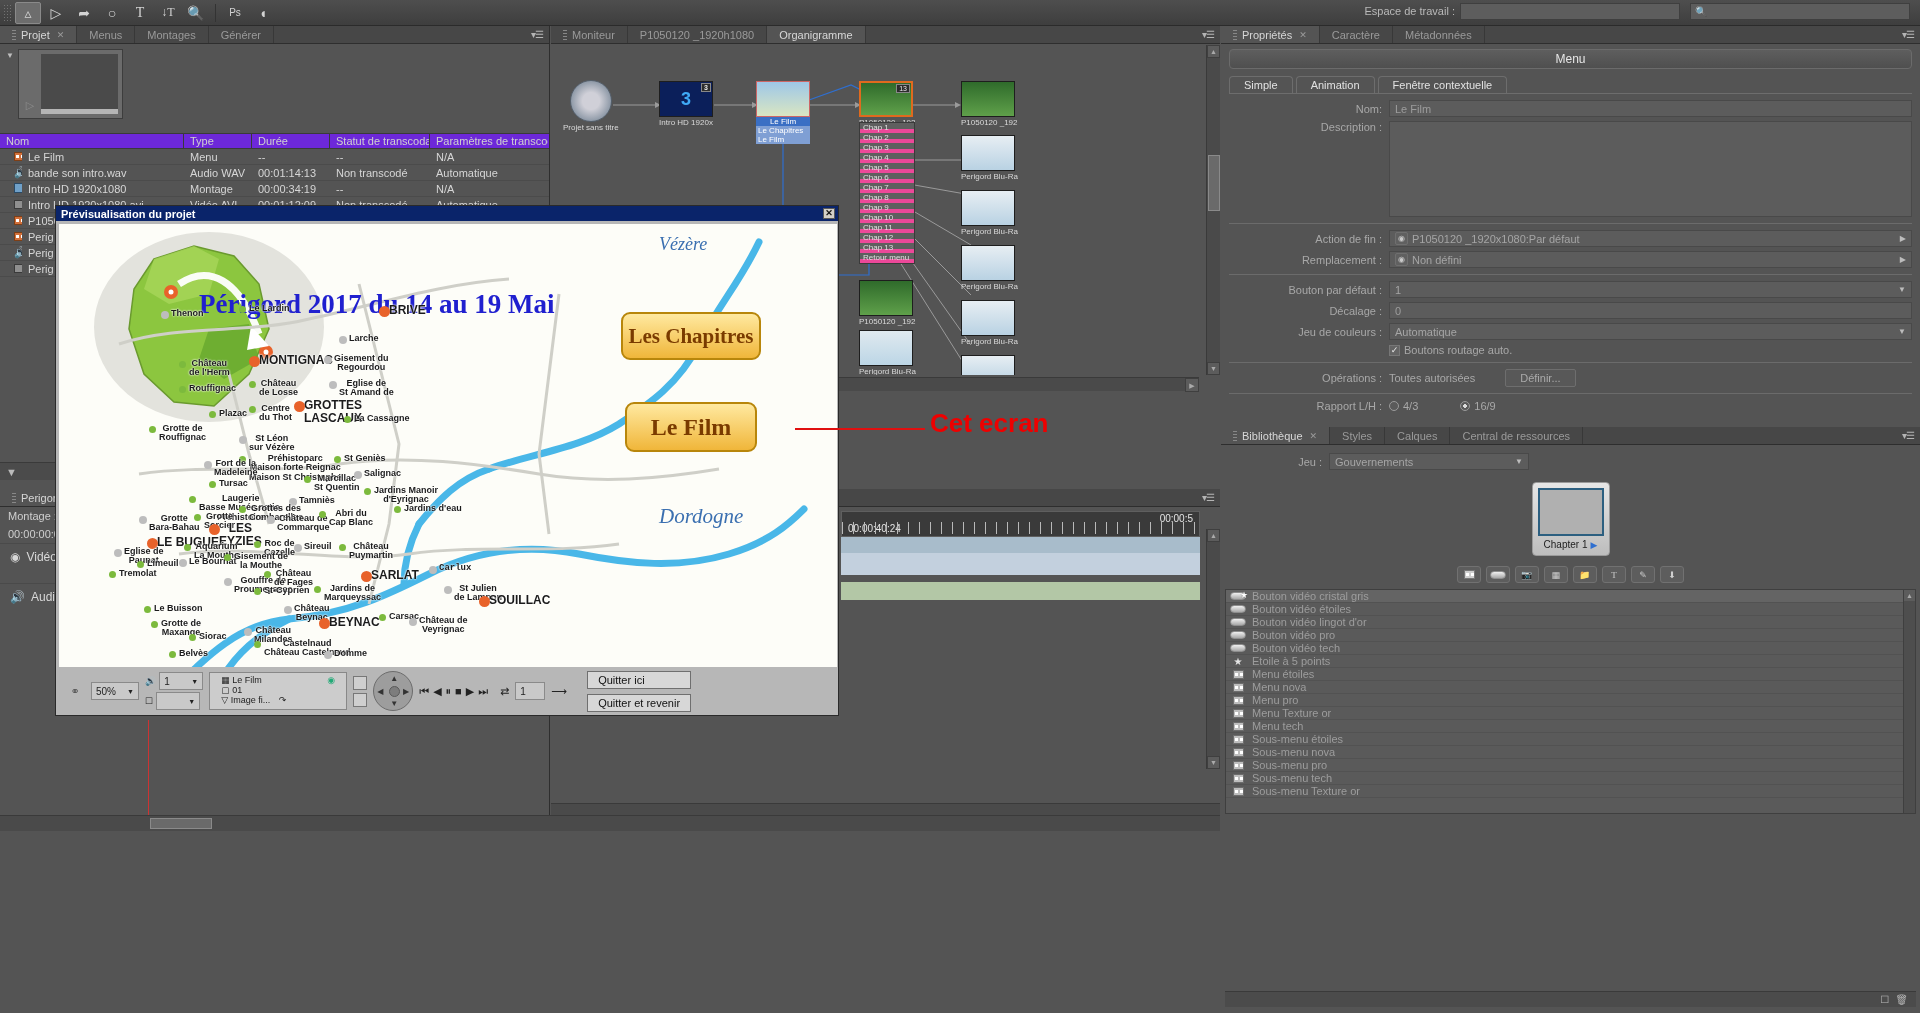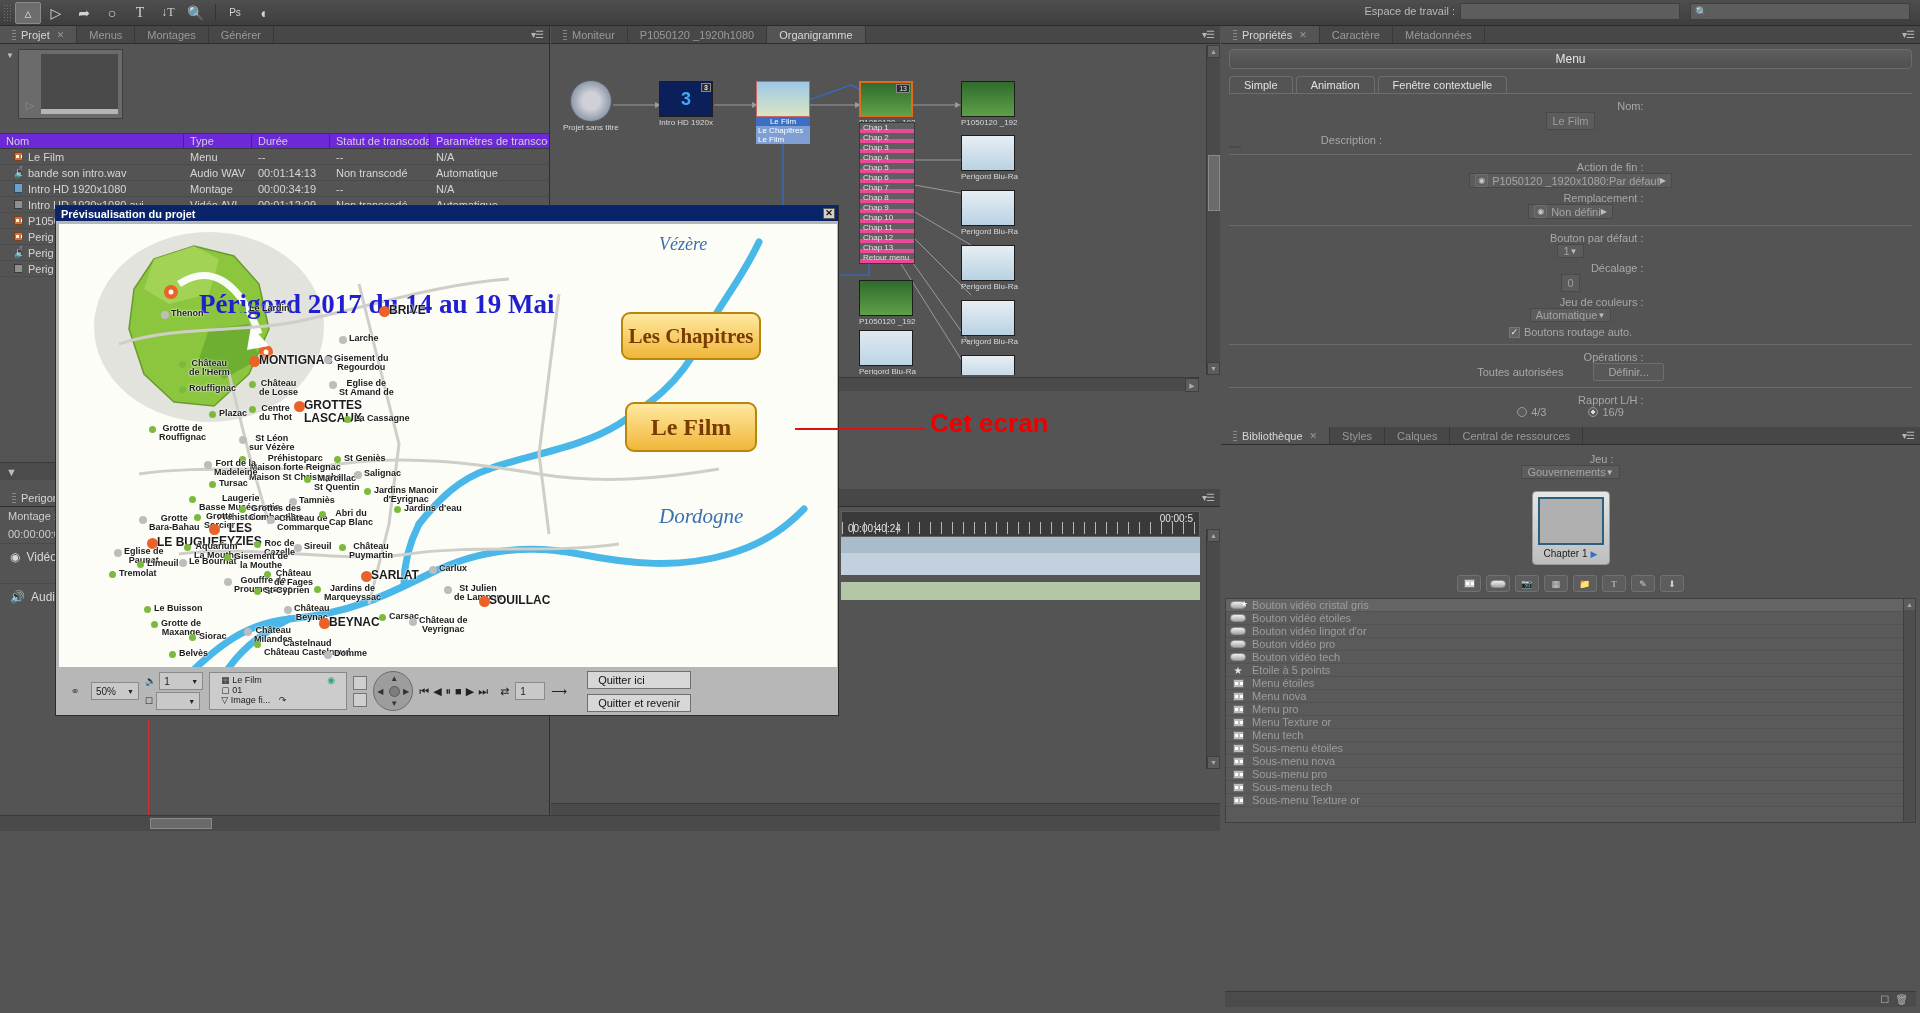--- a/index.html
+++ b/index.html
@@ -132,7 +132,7 @@
             border:1px solid #6d6d6d; border-bottom:none; border-radius:4px 4px 0 0;
             margin-right:3px; }
   .pbody { margin:0 8px; border-top:1px solid #6d6d6d; padding-top:6px; }
-  .prow { display:flex; align-items:center; margin-bottom:4px; font-size:11px;flex-direction:column; }
+  .prow { display:flex; align-items:center; margin-bottom:4px; font-size:11px; }
   .plabel { width:160px; text-align:right; padding-right:7px; color:#a8a8a8; }
   .pfield { flex:1; height:17px; background:#5c5c5c; border:1px solid #494949;
             color:#9d9d9d; padding:0 5px; line-height:16px; font-size:11px; }

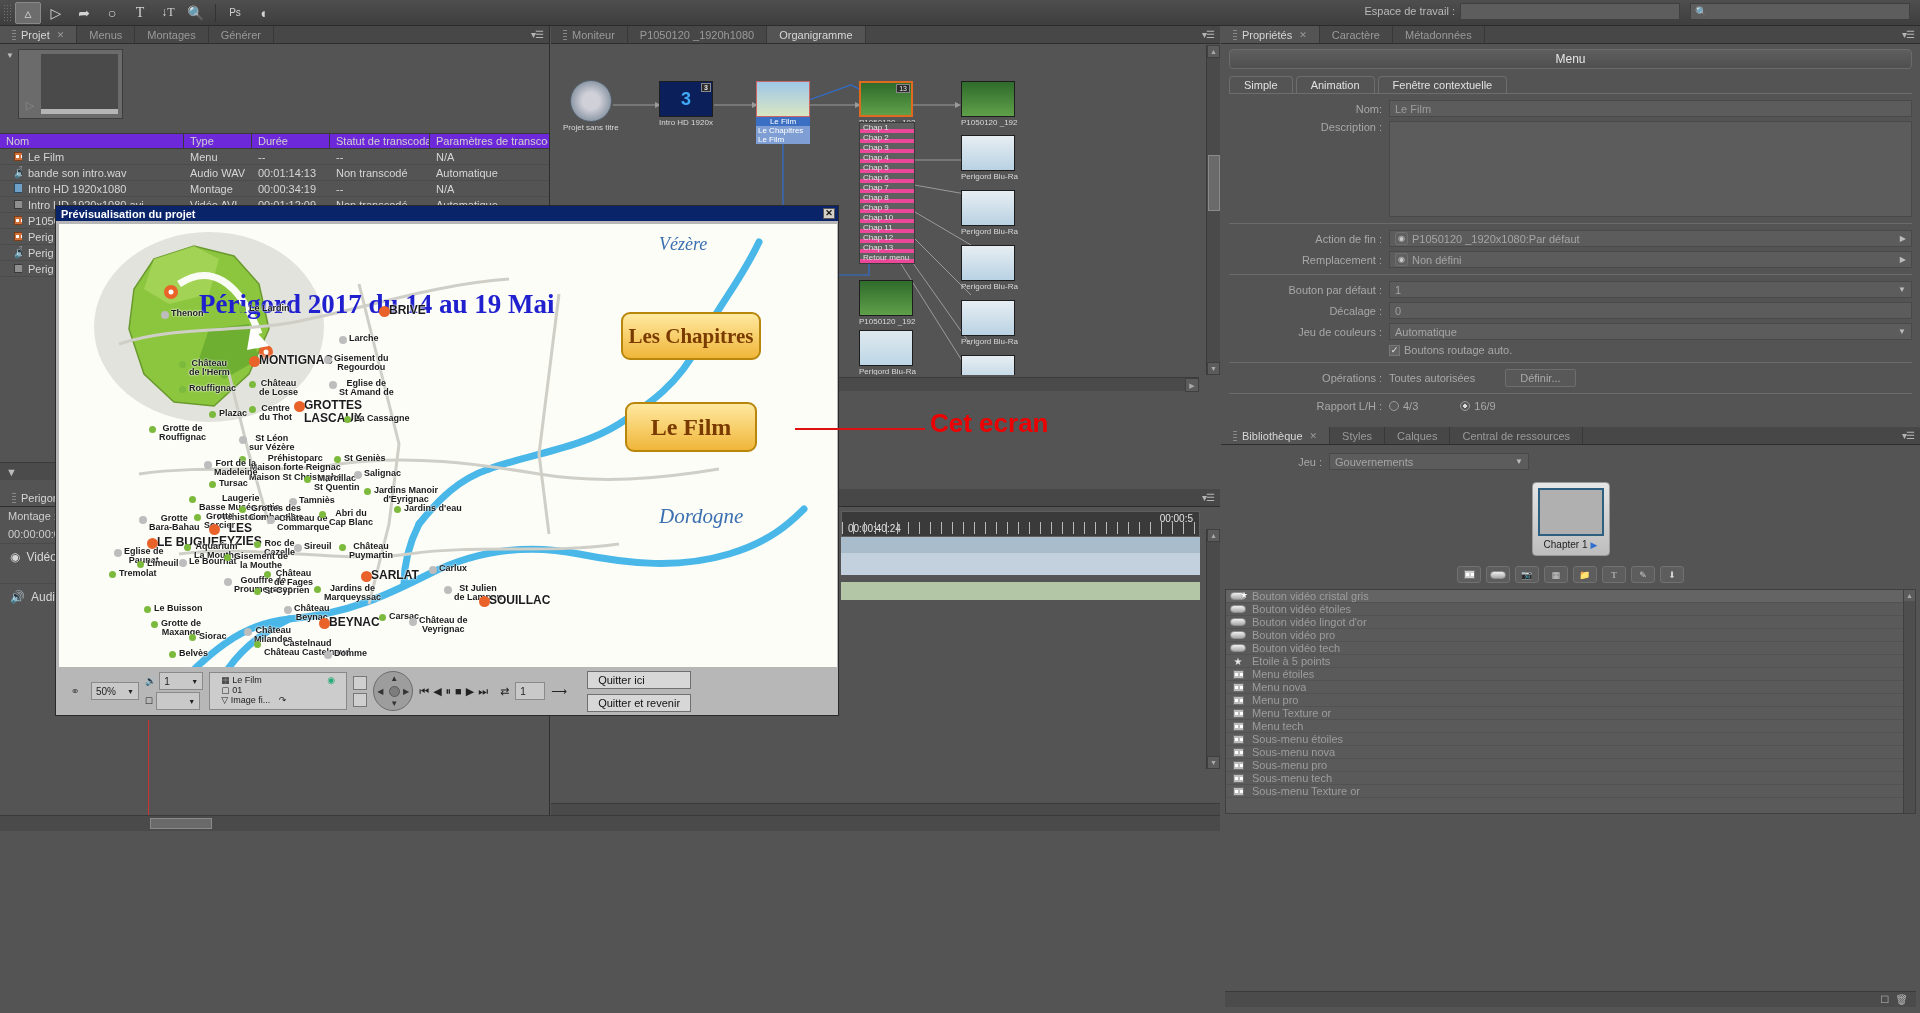--- a/index.html
+++ b/index.html
@@ -1047,7 +1047,7 @@
             <div>SARLAT</div>
           </div>
           <div class="dot org" style="left: 302px; top: 347px;"></div>
-          <div class="town" style="left: 380px; top: 340px; text-align: center; line-height: 1.05; text-shadow: rgb(255, 255, 255) 0px 0px 2px, rgb(255, 255, 255) 0px 0px 2px;">
+          <div class="town" style="left: 380px; top: 340px; text-align: center; line-height: 1.05; text-shadow: rgb(255, 255, 255) 0px 0px 2px, rgb(255, 255, 255) 0px 0px 2px; font-family: Liberation Mono, monospace;">
             <div>Carlux</div>
           </div>
           <div class="dot gry" style="left: 370px; top: 342px;"></div>

